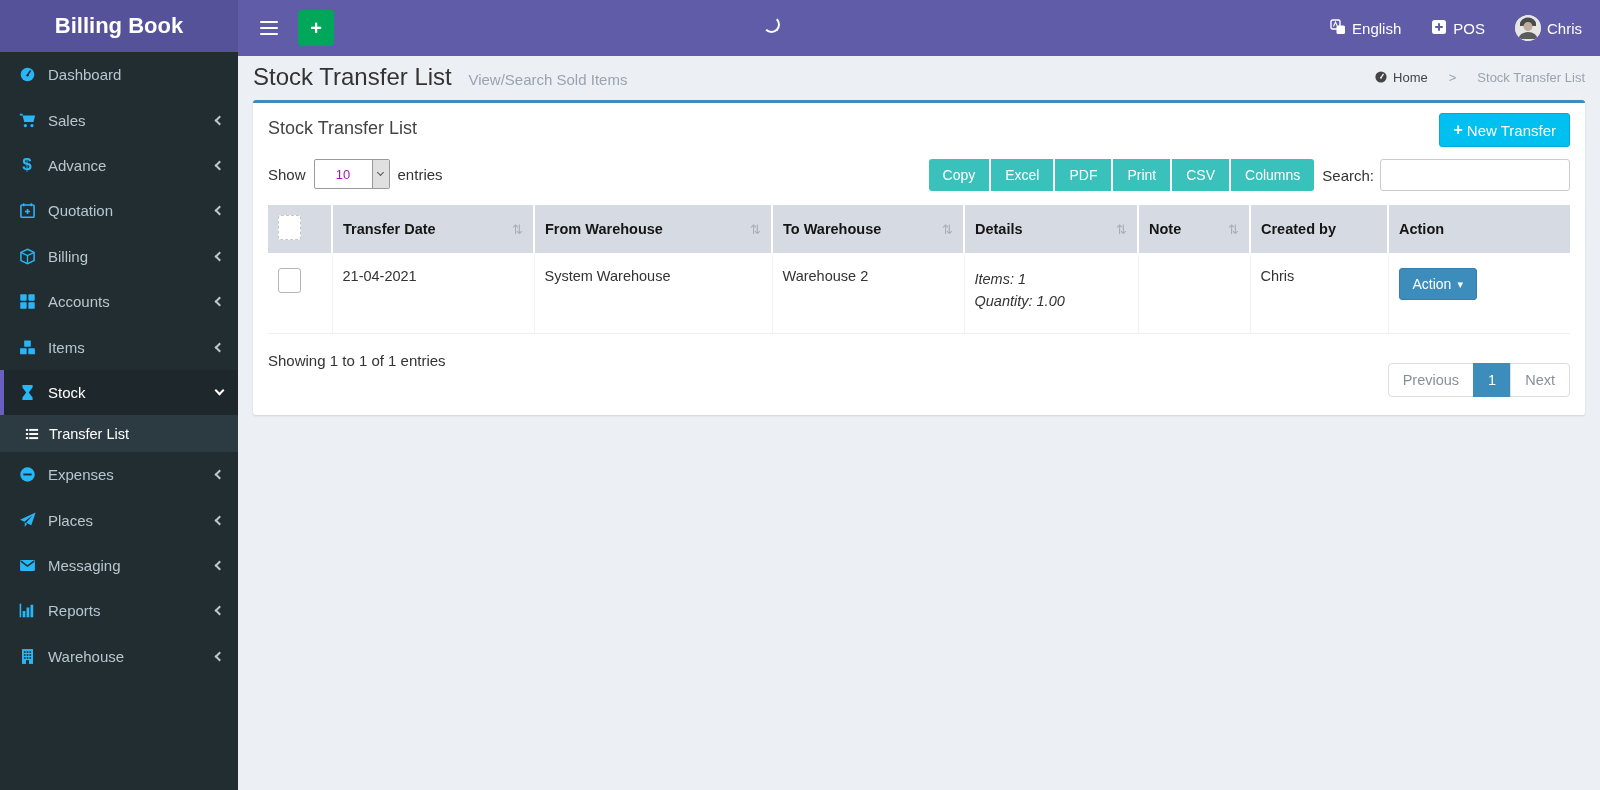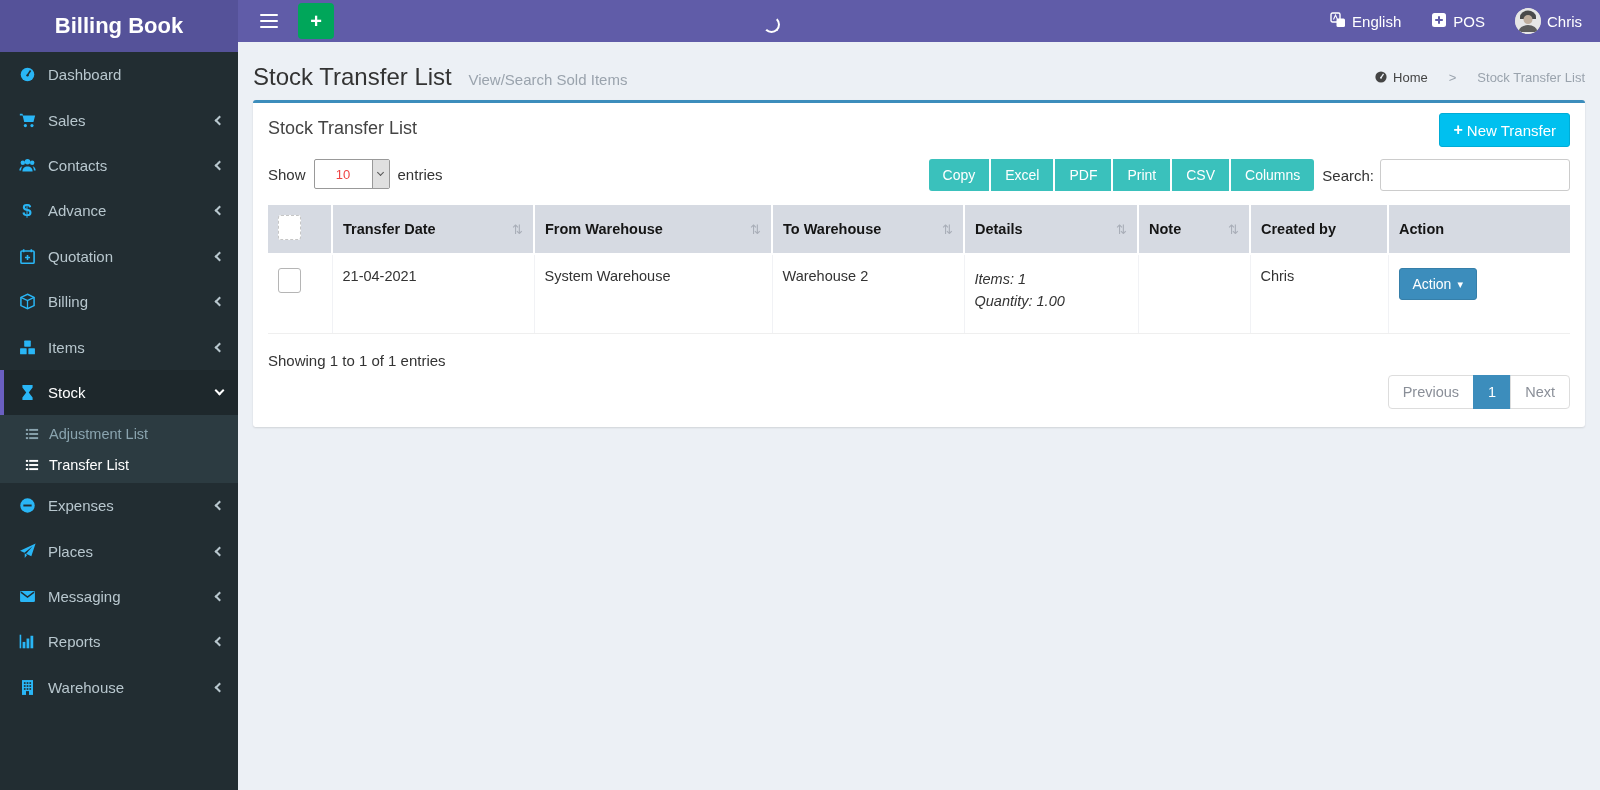--- a/index.html
+++ b/index.html
@@ -7,7 +7,7 @@
   .app { position:relative; width:1600px; height:790px; overflow:hidden; }
 
   
-  .navbar { position:absolute; top:0; left:0; width:1600px; height:42px; display:flex; z-index:10; }
+  .navbar { position:absolute; top:0; left:0; width:1600px; height:56px; display:flex; z-index:10; }
   .logo { width:238px; height:52px; background:#555299; color:#fff; display:flex; align-items:center; justify-content:center;
           font-size:22px; font-weight:bold; cursor:pointer; }
   .nav-rest { flex:1; background:#605ca8; display:flex; align-items:center; position:relative; padding:0 18px 0 14px; }

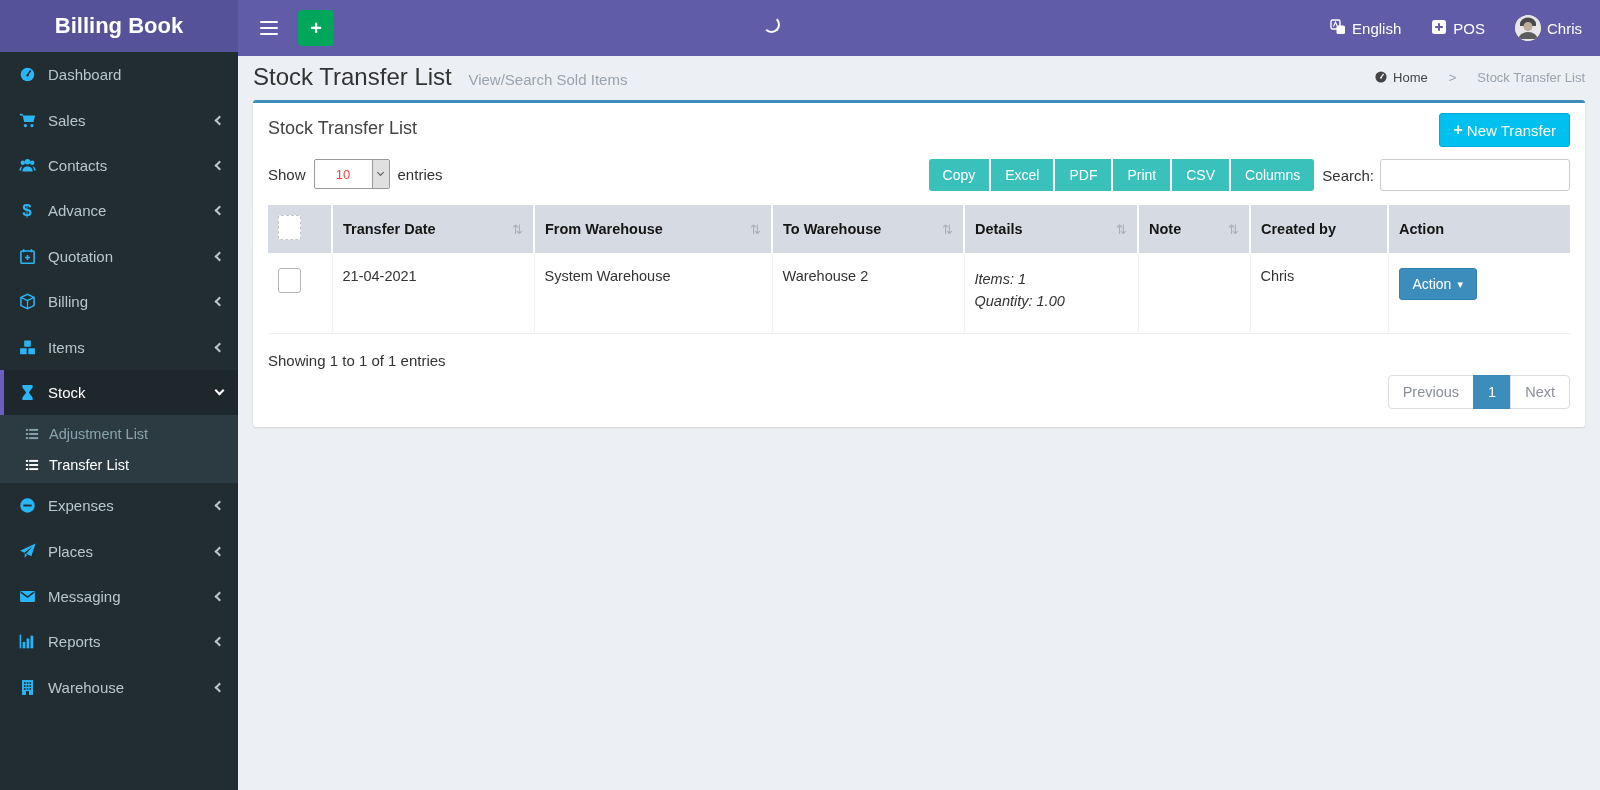--- a/index.html
+++ b/index.html
@@ -175,20 +175,6 @@
           </svg>
       </span>
       <span class="slabel">Sales</span>
-      <span class="chev left"></span>
-    </a>
-    <a class="side-item">
-      <span class="sicon">
-        <svg viewBox="0 0 16 16" fill="currentColor">
-            <circle cx="3.6" cy="5.4" r="2.1"></circle>
-            <circle cx="12.4" cy="5.4" r="2.1"></circle>
-            <circle cx="8" cy="4.4" r="2.6"></circle>
-            <path d="M3.2 13.6c0-2.7 2-4.6 4.8-4.6s4.8 1.9 4.8 4.6z"></path>
-            <path d="M.3 12.6c0-2 1.2-3.6 3-3.9-.8 1-1.3 2.3-1.3 3.9z"></path>
-            <path d="M15.7 12.6c0-2-1.2-3.6-3-3.9.8 1 1.3 2.3 1.3 3.9z"></path>
-          </svg>
-      </span>
-      <span class="slabel">Contacts</span>
       <span class="chev left"></span>
     </a>
     <a class="side-item">

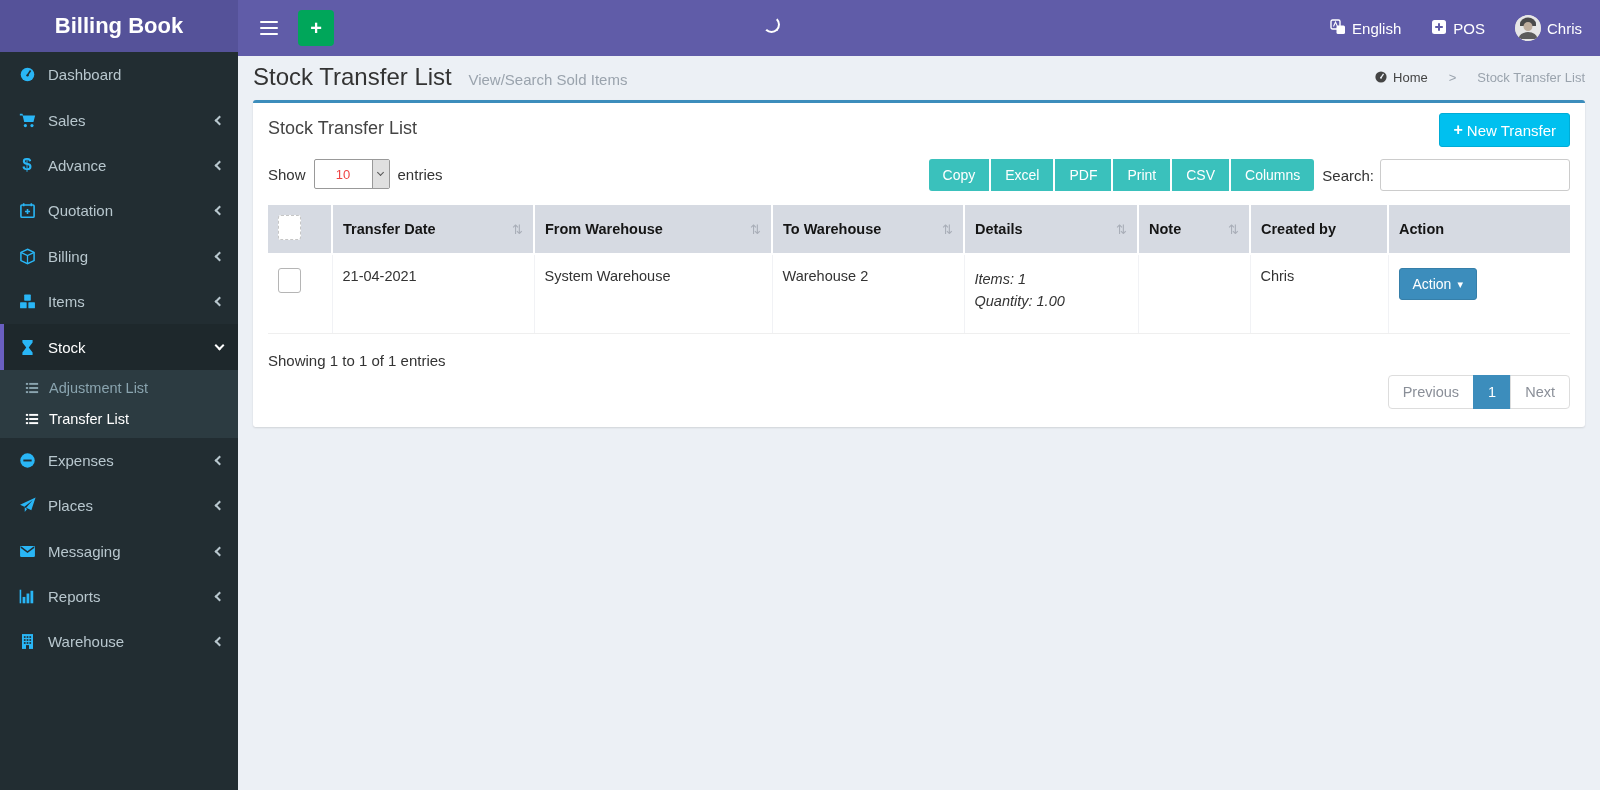--- a/index.html
+++ b/index.html
@@ -62,7 +62,7 @@
   .toolbar { display:flex; justify-content:space-between; align-items:flex-start; margin:6px 0 14px; }
   .length { display:flex; align-items:center; gap:8px; font-size:15px; color:#333; }
   .select { width:76px; height:30px; border:1px solid #999; border-radius:2px; background:#fff; display:flex; cursor:pointer; }
-  .sel-val { flex:1; display:flex; align-items:center; justify-content:center; font-size:13px; color:#ef4444; }
+  .sel-val { flex:1; display:flex; align-items:center; justify-content:center; font-size:13px; color:#a21caf; }
   .sel-arrow { width:17px; background:#e0e0e0; border-left:1px solid #999; display:flex; align-items:center; justify-content:center; color:#555; }
   .sel-arrow .chev { width:5px; height:5px; border-width:1.5px; }
   .toolbar-right { display:flex; align-items:center; }

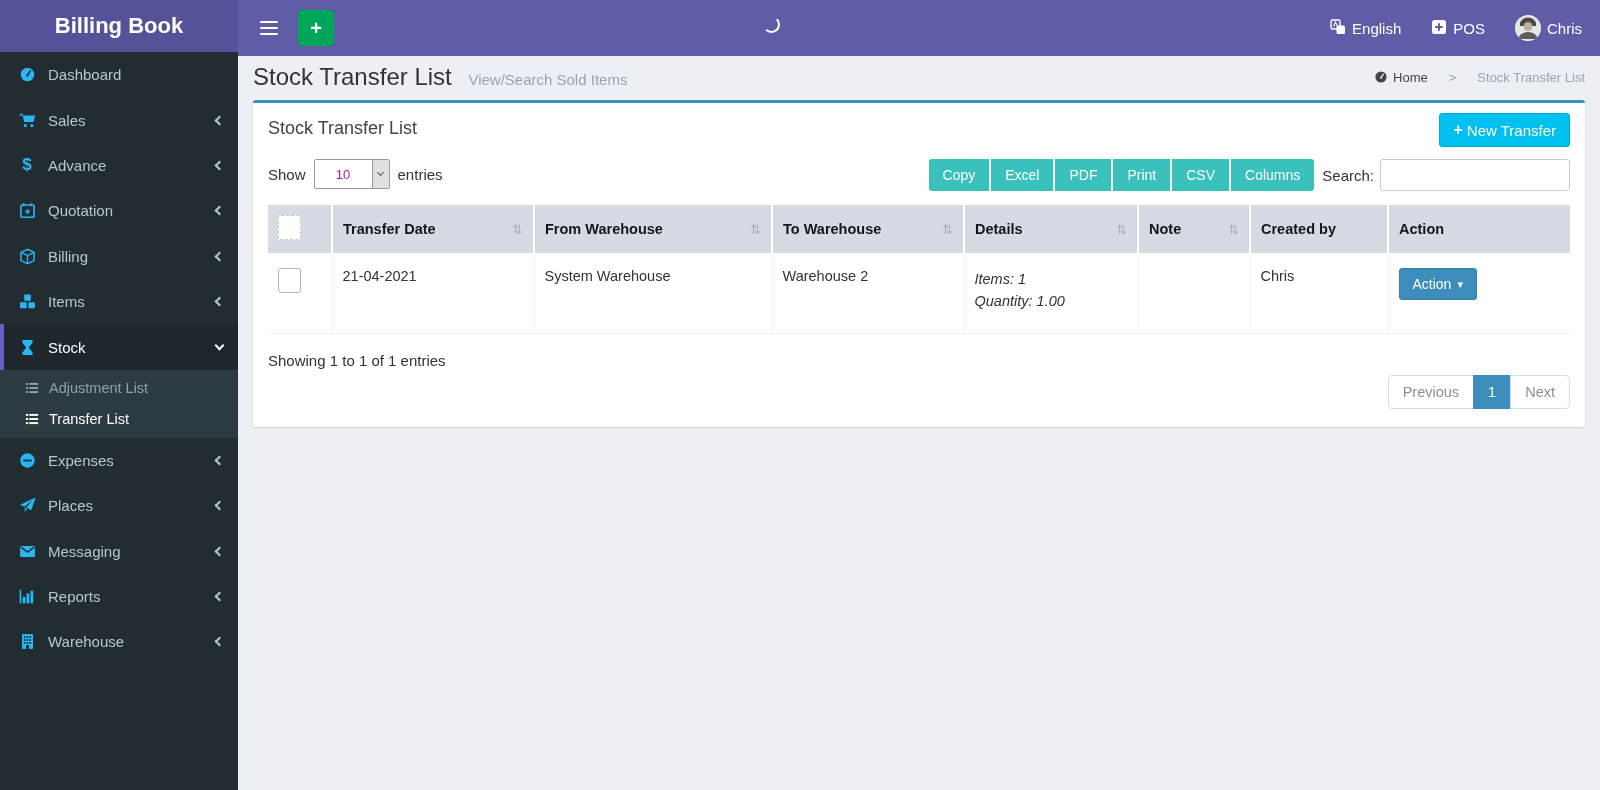--- a/index.html
+++ b/index.html
@@ -200,6 +200,18 @@
           </svg>
       </span>
       <span class="slabel">Billing</span>
+      <span class="chev left"></span>
+    </a>
+    <a class="side-item">
+      <span class="sicon">
+        <svg viewBox="0 0 16 16" fill="currentColor">
+            <rect x="1.2" y="1.2" width="6" height="6" rx=".8"></rect>
+            <rect x="8.8" y="1.2" width="6" height="6" rx=".8"></rect>
+            <rect x="1.2" y="8.8" width="6" height="6" rx=".8"></rect>
+            <rect x="8.8" y="8.8" width="6" height="6" rx=".8"></rect>
+          </svg>
+      </span>
+      <span class="slabel">Accounts</span>
       <span class="chev left"></span>
     </a>
     <a class="side-item">

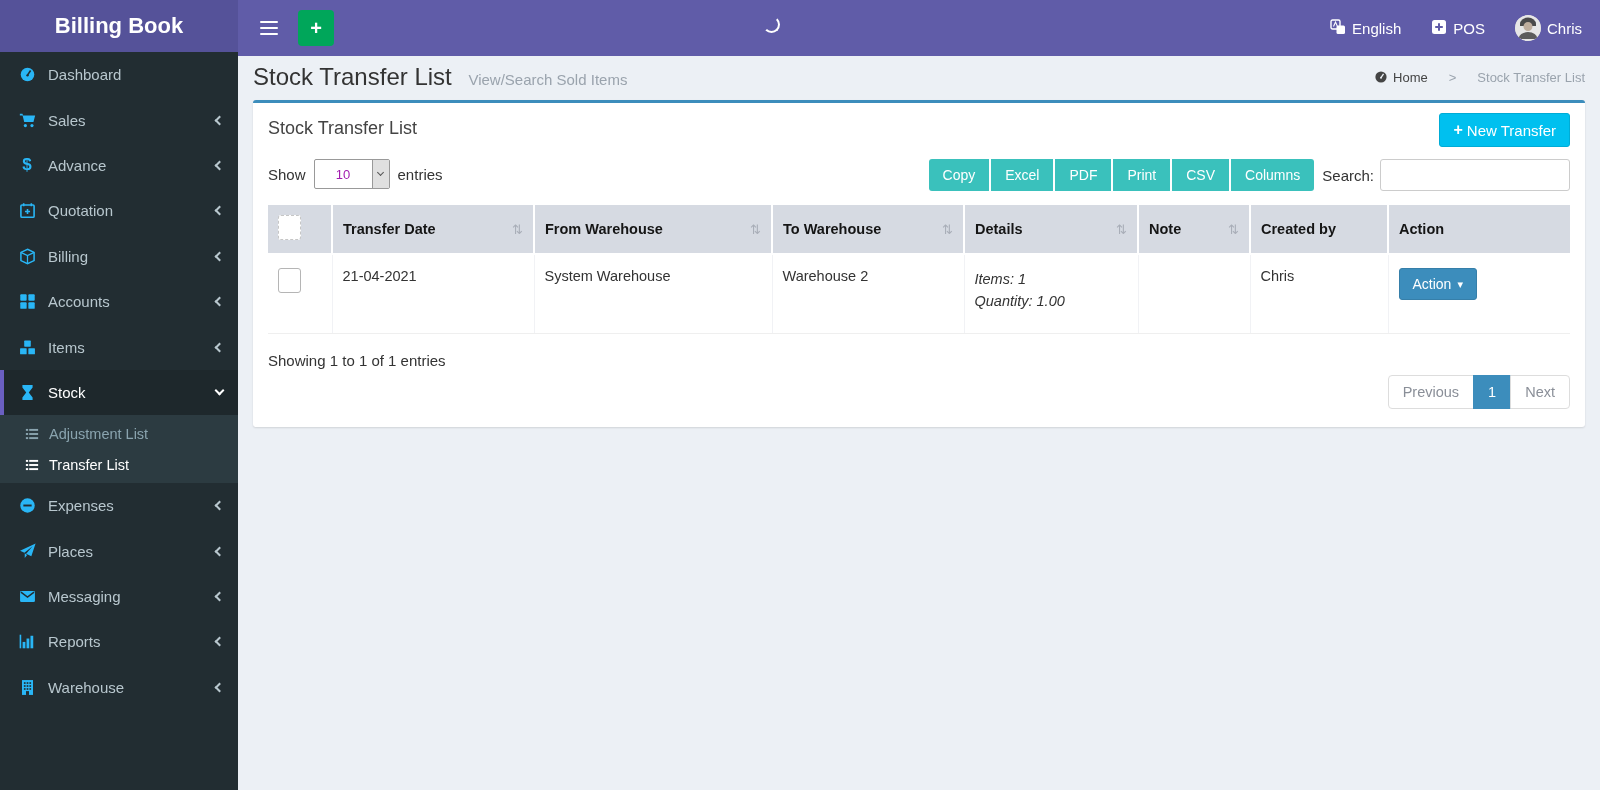--- a/index.html
+++ b/index.html
@@ -94,7 +94,7 @@
 
   .table-footer { display:flex; justify-content:space-between; align-items:flex-start; margin-top:14px; }
   .dt-info { font-size:15px; color:#333; padding-top:4px; }
-  .pagination { display:inline-flex; margin-top:27px;border-radius:11px; }
+  .pagination { display:inline-flex; margin-top:15px;border-radius:11px; }
   .page-btn { padding:8px 14px; font-size:14.5px; color:#8a8f98; background:#fff; border:1px solid #ddd; margin-left:-1px;
               cursor:pointer; text-decoration:none; }
   .page-btn:first-child { border-radius:4px 0 0 4px; margin-left:0; }

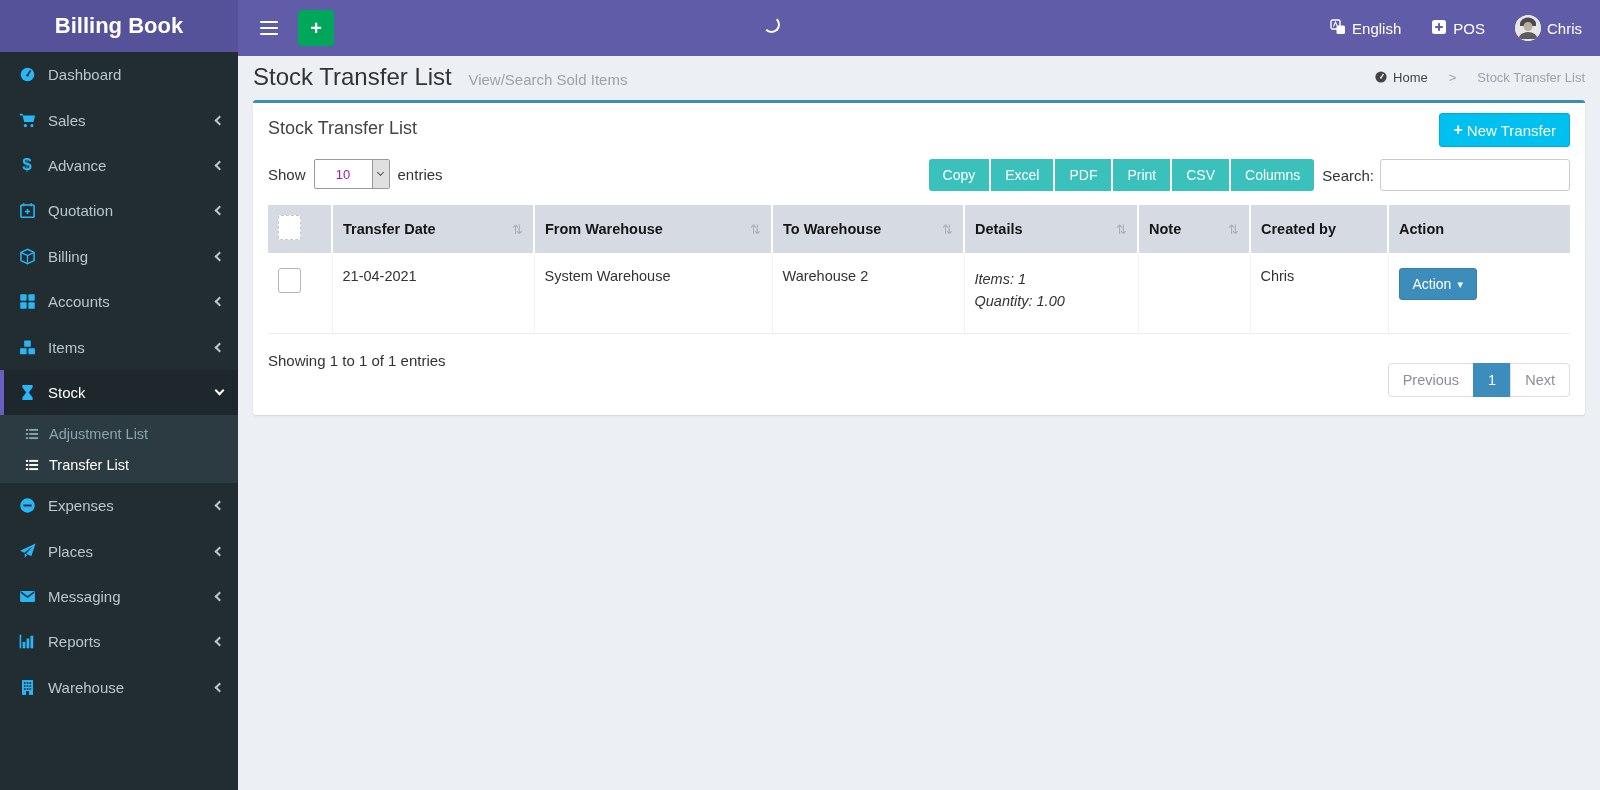--- a/index.html
+++ b/index.html
@@ -235,19 +235,6 @@
       <span class="chev down"></span>
     </a>
     <div class="submenu">
-      <a class="sub-item">
-        <span class="sicon">
-          <svg viewBox="0 0 16 16" fill="currentColor">
-              <rect x="1" y="2.2" width="2.6" height="2.2"></rect>
-              <rect x="4.8" y="2.2" width="10.2" height="2.2"></rect>
-              <rect x="1" y="6.9" width="2.6" height="2.2"></rect>
-              <rect x="4.8" y="6.9" width="10.2" height="2.2"></rect>
-              <rect x="1" y="11.6" width="2.6" height="2.2"></rect>
-              <rect x="4.8" y="11.6" width="10.2" height="2.2"></rect>
-            </svg>
-        </span>
-        <span>Adjustment List</span>
-      </a>
       <a class="sub-item active">
         <span class="sicon">
           <svg viewBox="0 0 16 16" fill="currentColor">

